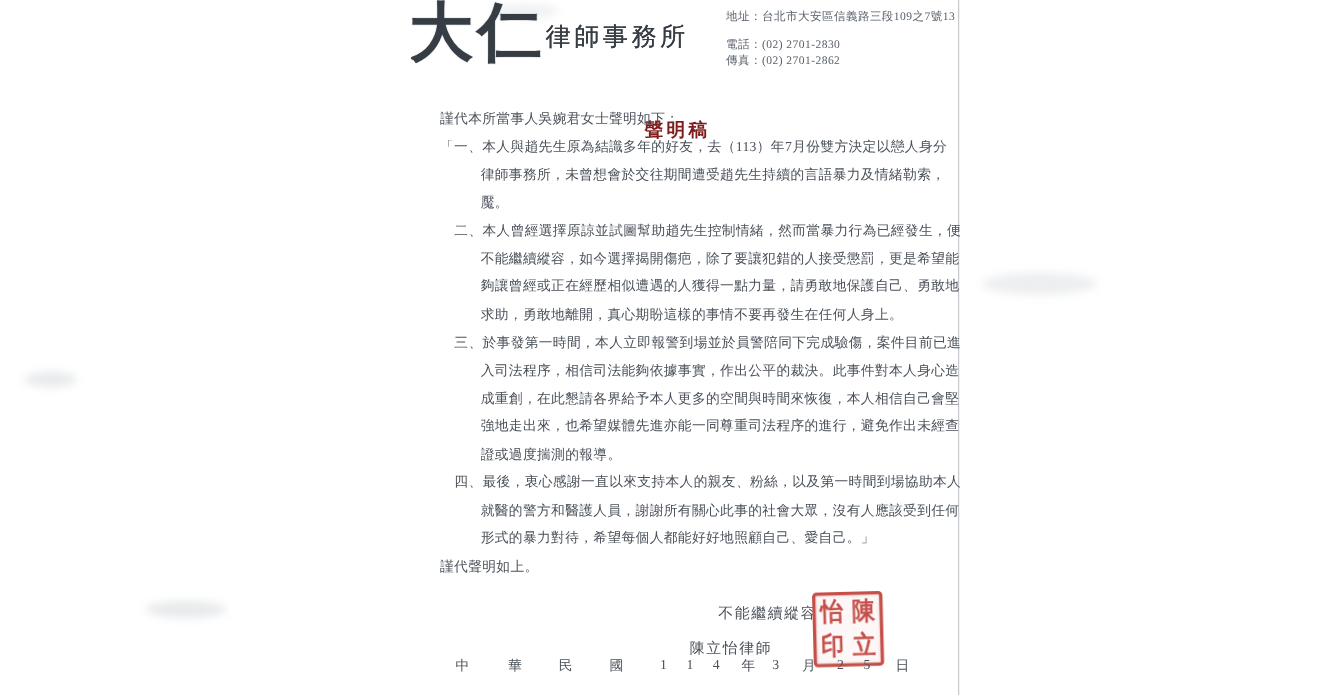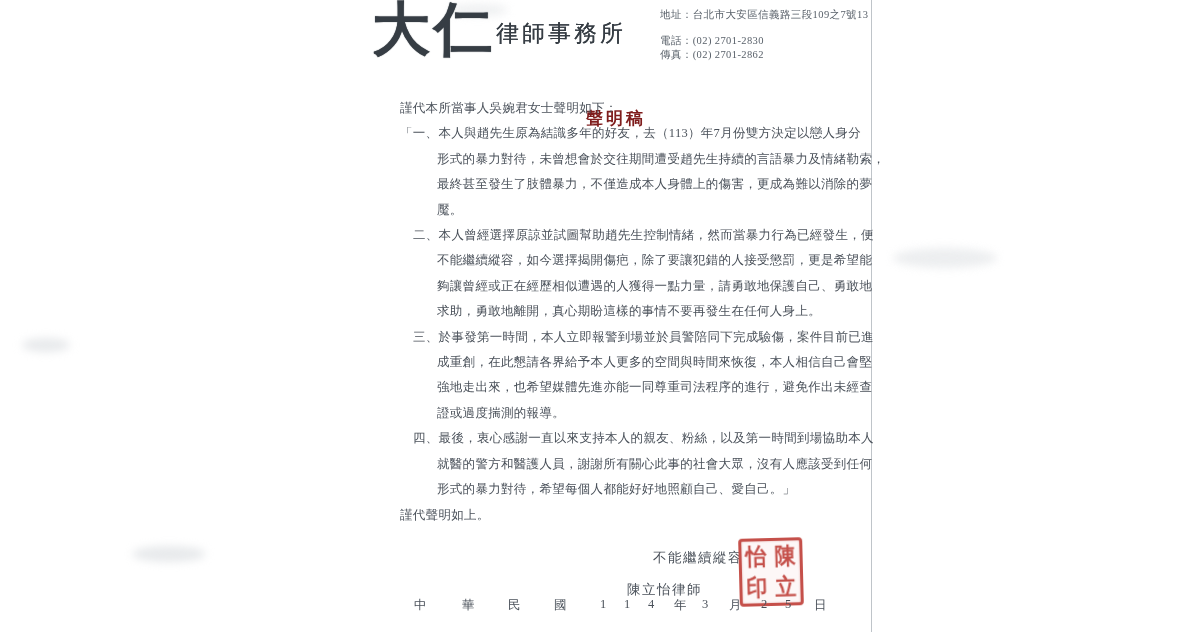--- a/index.html
+++ b/index.html
@@ -93,7 +93,7 @@
     <div class="bline intro">謹代本所當事人吳婉君女士聲明如下：</div>
 
   <div class="bline first-quote"><span class="marker">「一、</span>本人與趙先生原為結識多年的好友，去（113）年7月份雙方決定以戀人身分</div>
-      <div class="bline rest">形式的暴力對待，未曾想會於交往期間遭受趙先生持續的言語暴力及情緒勒索，</div>
+      <div class="bline rest">律師事務所，未曾想會於交往期間遭受趙先生持續的言語暴力及情緒勒索，</div>
       <div class="bline rest">最終甚至發生了肢體暴力，不僅造成本人身體上的傷害，更成為難以消除的夢</div>
       <div class="bline rest">魘。</div>
       <div class="bline first-num"><span class="marker">二、</span>本人曾經選擇原諒並試圖幫助趙先生控制情緒，然而當暴力行為已經發生，便</div>

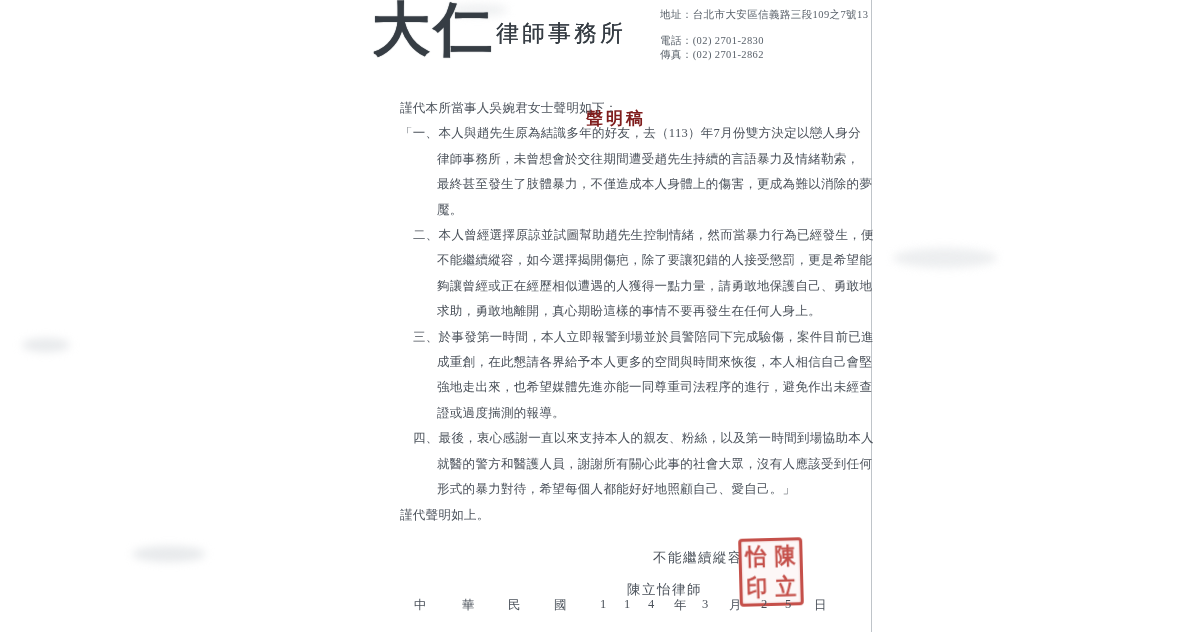--- a/index.html
+++ b/index.html
@@ -94,7 +94,6 @@
 
   <div class="bline first-quote"><span class="marker">「一、</span>本人與趙先生原為結識多年的好友，去（113）年7月份雙方決定以戀人身分</div>
       <div class="bline rest">律師事務所，未曾想會於交往期間遭受趙先生持續的言語暴力及情緒勒索，</div>
-      <div class="bline rest">最終甚至發生了肢體暴力，不僅造成本人身體上的傷害，更成為難以消除的夢</div>
       <div class="bline rest">魘。</div>
       <div class="bline first-num"><span class="marker">二、</span>本人曾經選擇原諒並試圖幫助趙先生控制情緒，然而當暴力行為已經發生，便</div>
       <div class="bline rest">不能繼續縱容，如今選擇揭開傷疤，除了要讓犯錯的人接受懲罰，更是希望能</div>

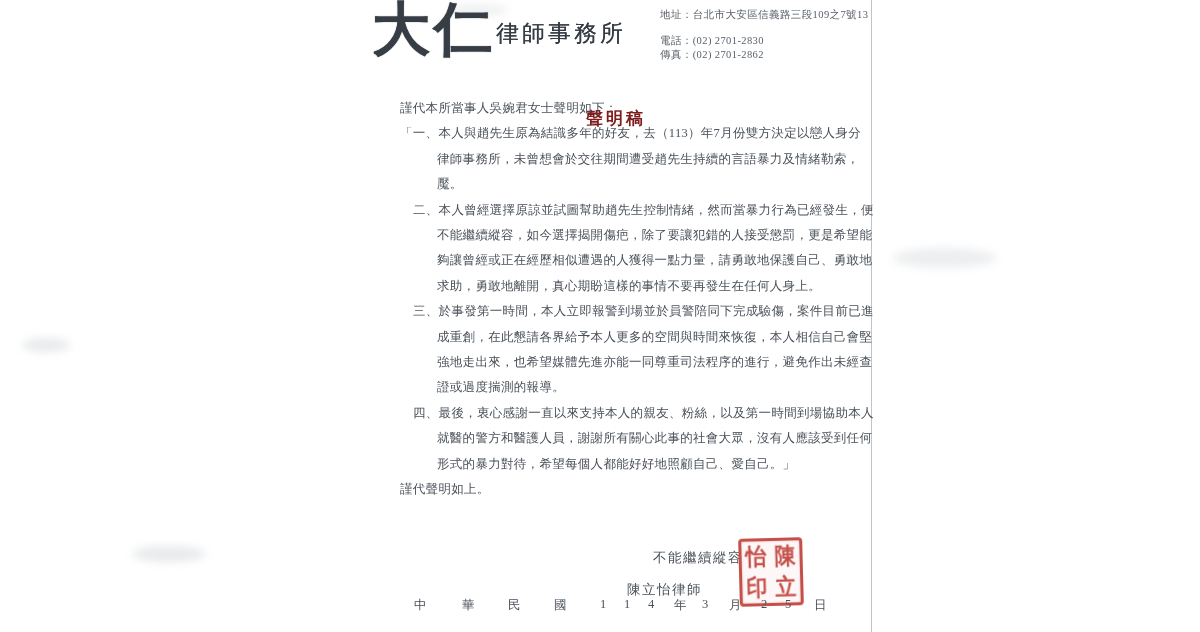--- a/index.html
+++ b/index.html
@@ -100,6 +100,7 @@
       <div class="bline rest">夠讓曾經或正在經歷相似遭遇的人獲得一點力量，請勇敢地保護自己、勇敢地</div>
       <div class="bline rest">求助，勇敢地離開，真心期盼這樣的事情不要再發生在任何人身上。</div>
       <div class="bline first-num"><span class="marker">三、</span>於事發第一時間，本人立即報警到場並於員警陪同下完成驗傷，案件目前已進</div>
+      <div class="bline rest">入司法程序，相信司法能夠依據事實，作出公平的裁決。此事件對本人身心造</div>
       <div class="bline rest">成重創，在此懇請各界給予本人更多的空間與時間來恢復，本人相信自己會堅</div>
       <div class="bline rest">強地走出來，也希望媒體先進亦能一同尊重司法程序的進行，避免作出未經查</div>
       <div class="bline rest">證或過度揣測的報導。</div>

